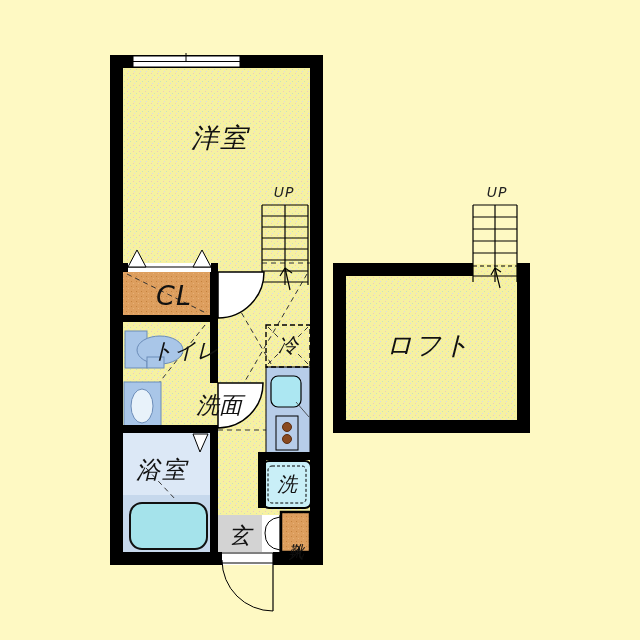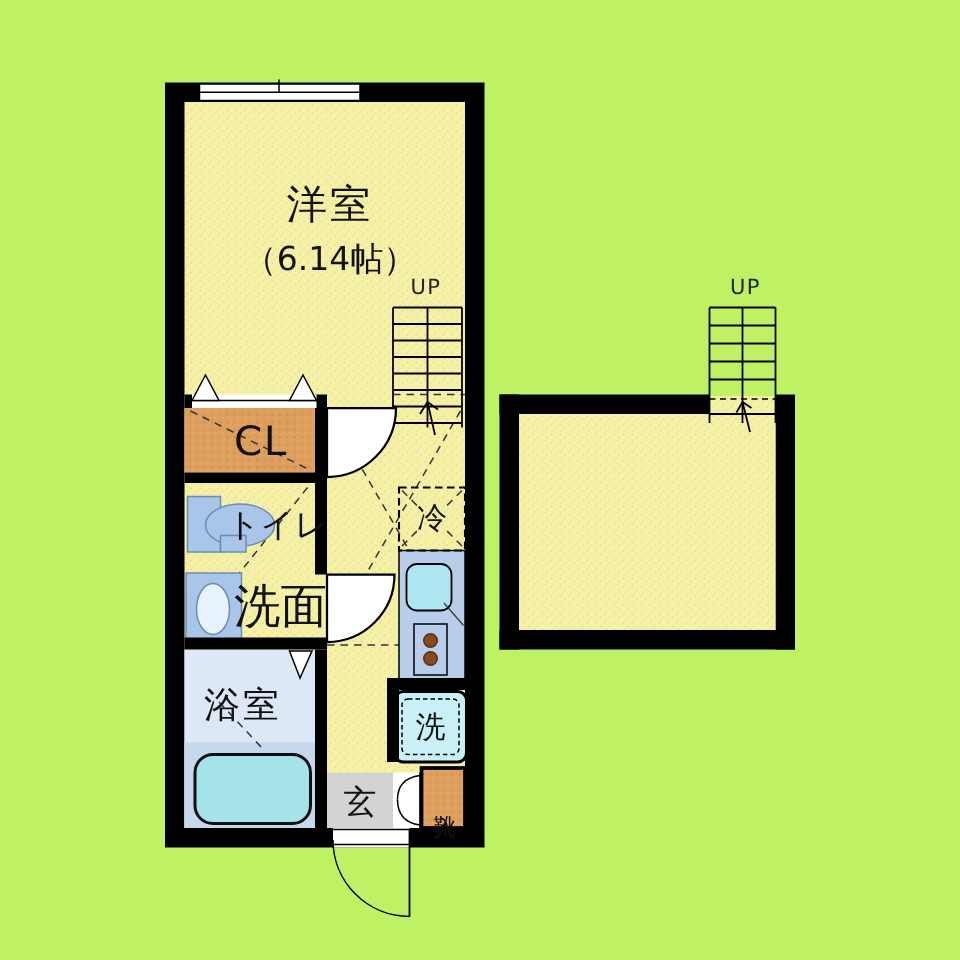--- a/index.html
+++ b/index.html
@@ -3,8 +3,8 @@
 <meta charset="utf-8">
 <style>
   html,body{margin:0;padding:0;background:#fff;}
-  #plan{position:relative;width:640px;height:640px;background:#bef264;overflow:hidden;
-        font-family:"DejaVu Sans","Liberation Sans",sans-serif;}
+  #plan{position:relative;width:640px;height:640px;background:#fef9c3;overflow:hidden;
+        font-family:"DejaVu Sans","Liberation Sans",sans-serif;font-style:italic;}
   #plan svg{position:absolute;left:0;top:0;}
   .lbl{position:absolute;transform:translate(-50%,-50%);white-space:nowrap;color:#111;
        font-family:"DejaVu Sans","Liberation Sans",sans-serif;line-height:1;}

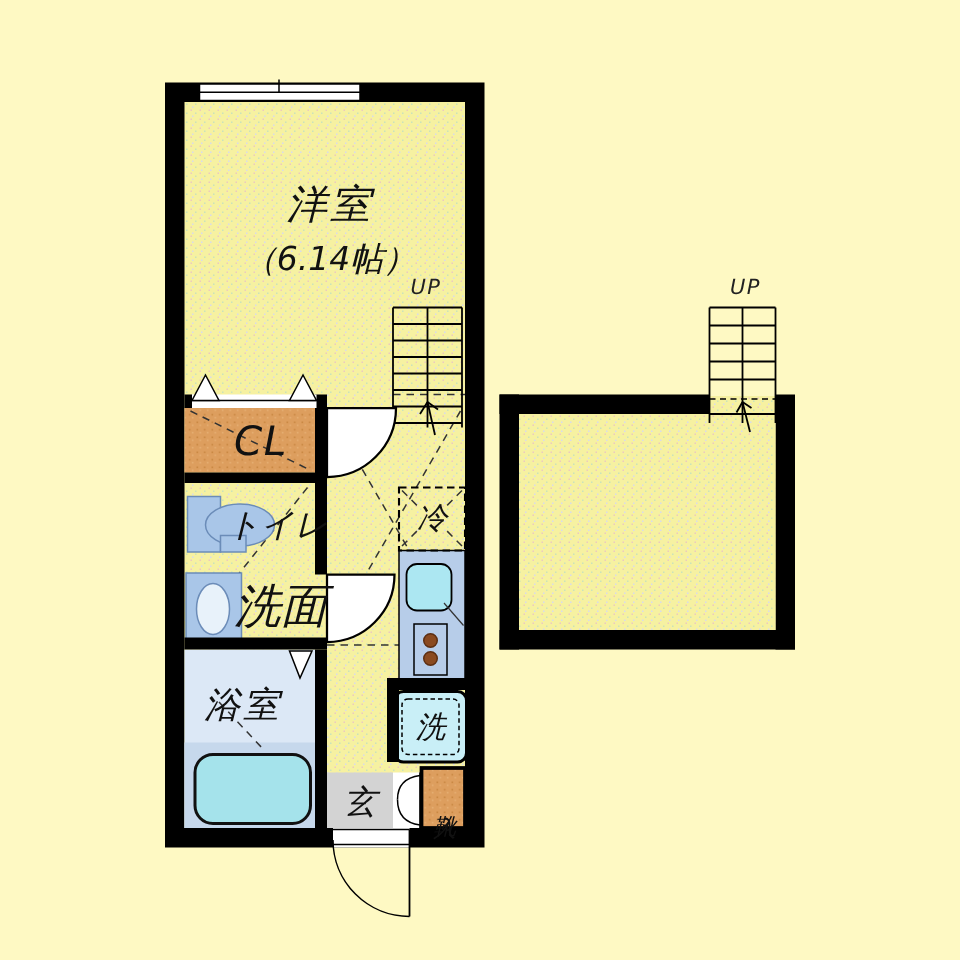--- a/index.html
+++ b/index.html
@@ -175,7 +175,6 @@
   </svg>
 
   <div class="lbl lbl-room" style="left:220px;top:137px;">洋室</div>
-  <div class="lbl lbl-size" style="left:220px;top:174px;">（6.14帖）</div>
   <div class="lbl lbl-cl" style="left:174px;top:295px;">CL</div>
   <div class="lbl lbl-toilet" style="left:185px;top:351px;">トイレ</div>
   <div class="lbl lbl-senmen" style="left:187px;top:405px;">洗面</div>

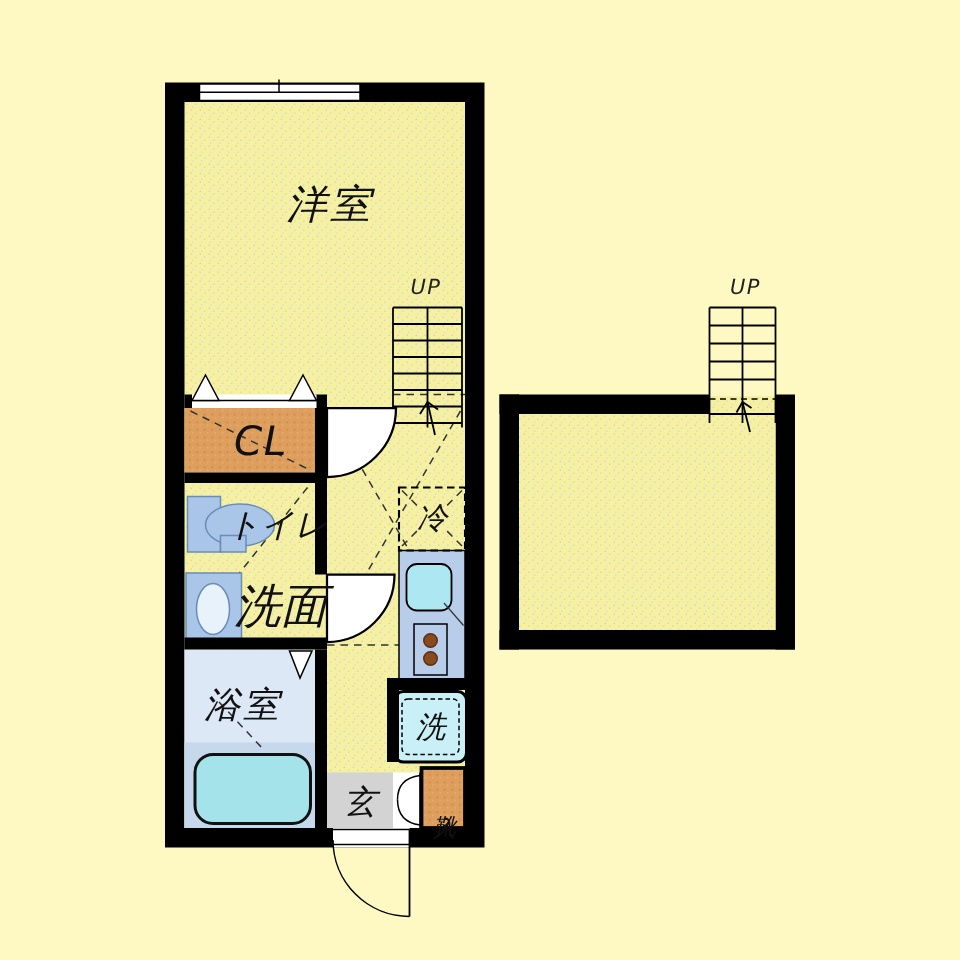--- a/index.html
+++ b/index.html
@@ -183,6 +183,7 @@
   <div class="lbl lbl-small" style="left:287px;top:484px;">洗</div>
   <div class="lbl lbl-genkan" style="left:240px;top:536px;">玄</div>
   <div class="lbl vtext" style="left:296px;top:532px;">靴入</div>
+  <div class="lbl lbl-loft" style="left:429px;top:345px;">ロフト</div>
   <div class="lbl lbl-up" style="left:284px;top:192px;">UP</div>
   <div class="lbl lbl-up" style="left:497px;top:192px;">UP</div>
 

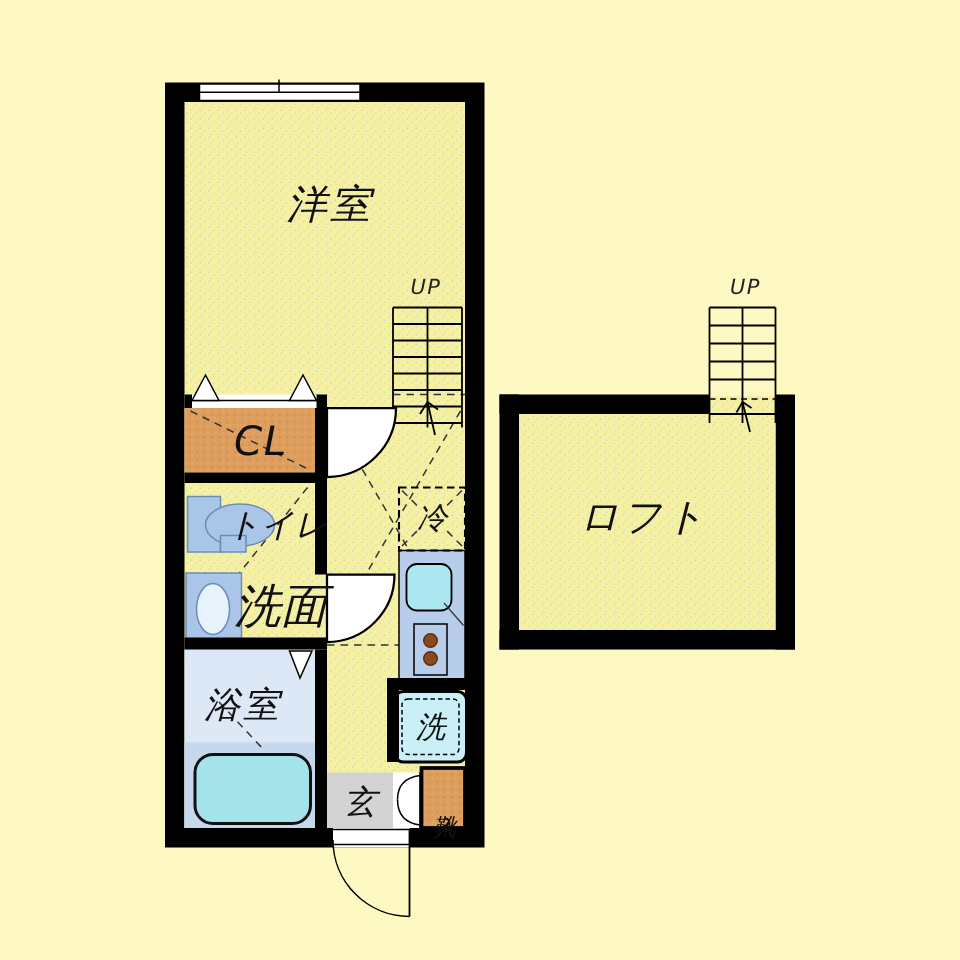--- a/index.html
+++ b/index.html
@@ -12,7 +12,7 @@
   .lbl-size{font-size:22px;letter-spacing:0;}
   .lbl-cl{font-size:27px;letter-spacing:1px;}
   .lbl-toilet{font-size:22px;}
-  .lbl-senmen{font-size:31px;}
+  .lbl-senmen{font-size:23px;margin-left:32px;}
   .lbl-bath{font-size:24px;letter-spacing:2px;text-align:right;}
   .lbl-small{font-size:20px;}
   .lbl-genkan{font-size:22px;}

